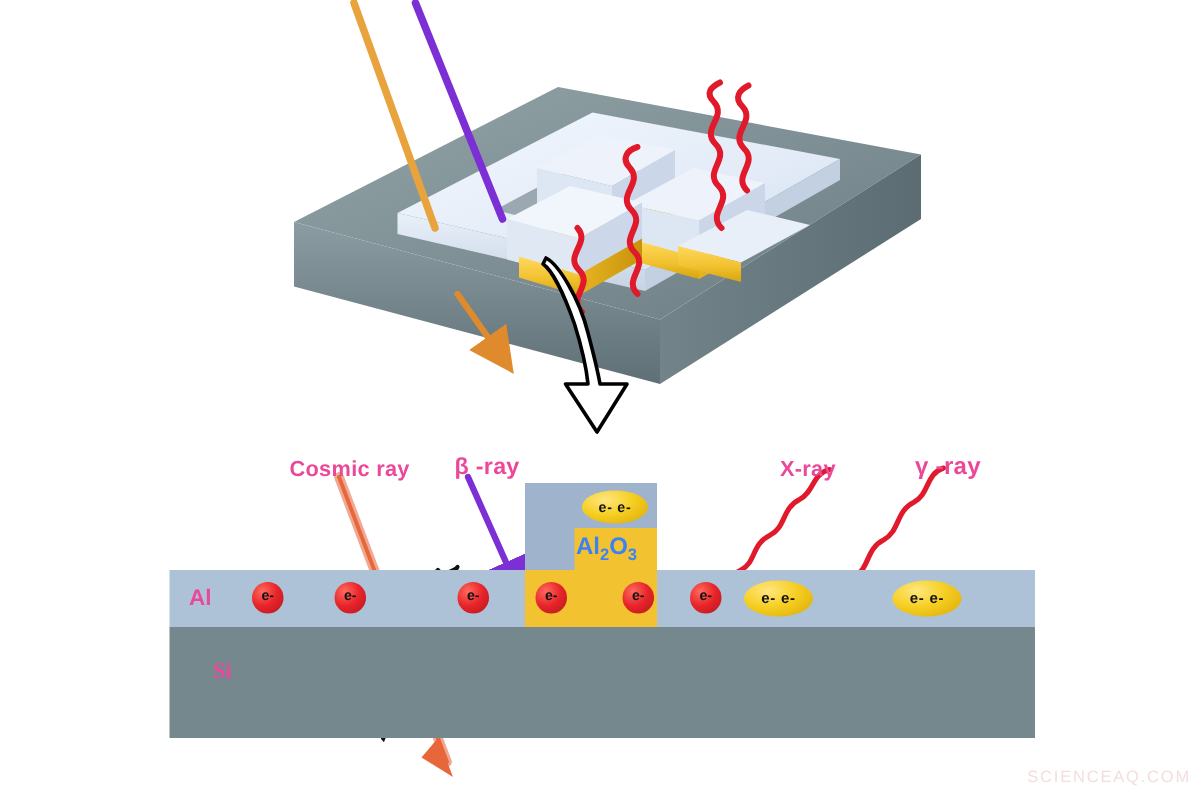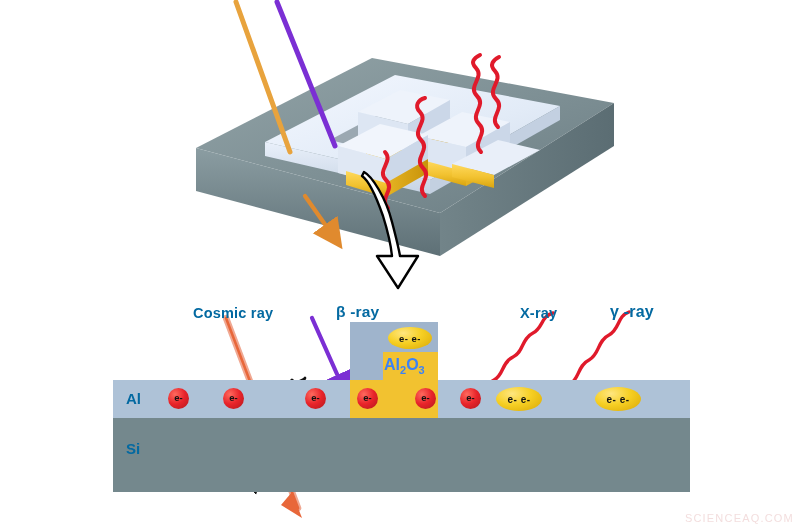--- a/index.html
+++ b/index.html
@@ -12,7 +12,7 @@
   .abs{position:absolute;}
 
   
-  .lbl{position:absolute;font-weight:bold;color:#0369a1;white-space:nowrap;}
+  .lbl{position:absolute;font-weight:bold;color:#ec4899;white-space:nowrap;}
   .lbl-ray{font-size:14.5px;letter-spacing:.2px;}
   .lbl-layer{font-size:15px;}
   .lbl-oxide{font-size:16px;font-weight:bold;color:#3b82f6;}

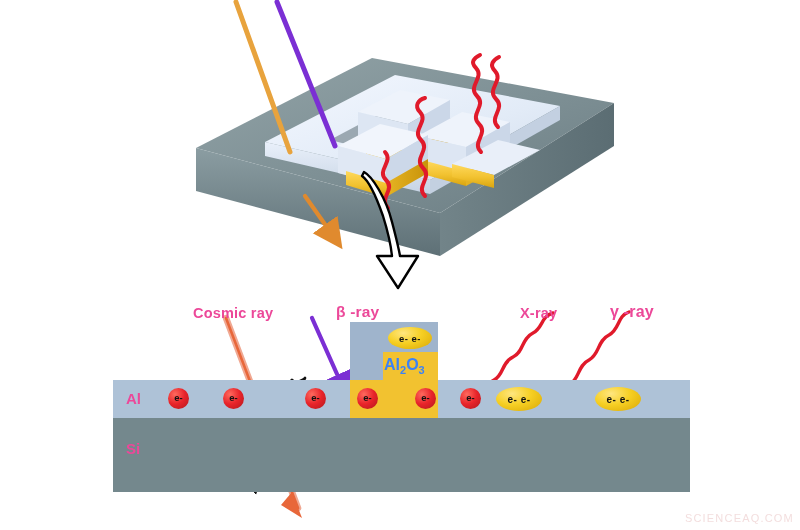--- a/index.html
+++ b/index.html
@@ -262,7 +262,7 @@
   </div>
 
   <div class="lbl lbl-ray" style="left:193px;top:305px;">Cosmic ray</div>
-  <div class="lbl lbl-ray" style="left:303px;top:303px;font-size:15.5px;margin-left:33px;">β -ray</div>
+  <div class="lbl lbl-ray" style="left:303px;top:303px;font-size:15.5px;">β -ray</div>
   <div class="lbl lbl-ray" style="left:520px;top:305px;text-align:center;">X-ray</div>
   <div class="lbl lbl-ray" style="left:610px;top:303px;font-size:16px;">γ -ray</div>
 

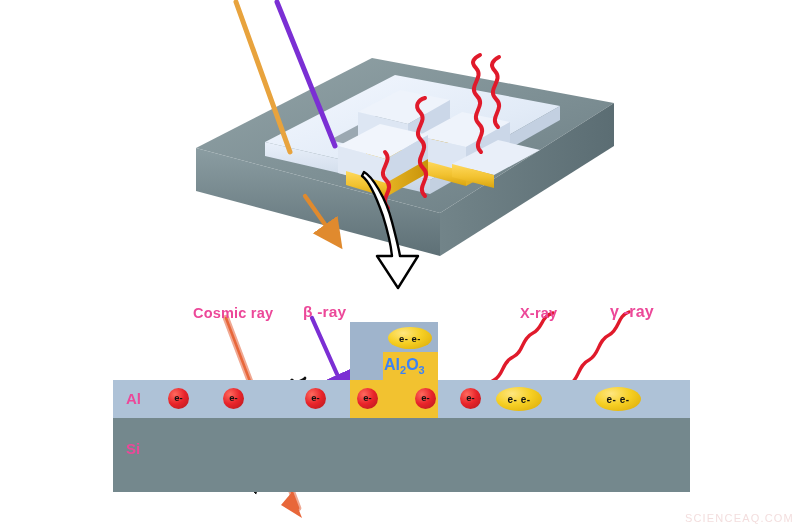--- a/index.html
+++ b/index.html
@@ -255,7 +255,7 @@
   <div class="abs" id="oxide-block"></div>
 
   <div class="lbl lbl-layer" style="left:126px;top:390px;">Al</div>
-  <div class="lbl lbl-layer" style="left:126px;top:440px;">Si</div>
+  <div class="lbl lbl-layer" style="left:142px;top:440px;font-family:Liberation Serif, serif;">Si</div>
 
   <div class="lbl lbl-oxide" style="left:384px;top:356px;">
     <span>Al</span><sub style="font-size:11px">2</sub><span>O</span><sub style="font-size:11px">3</sub>

